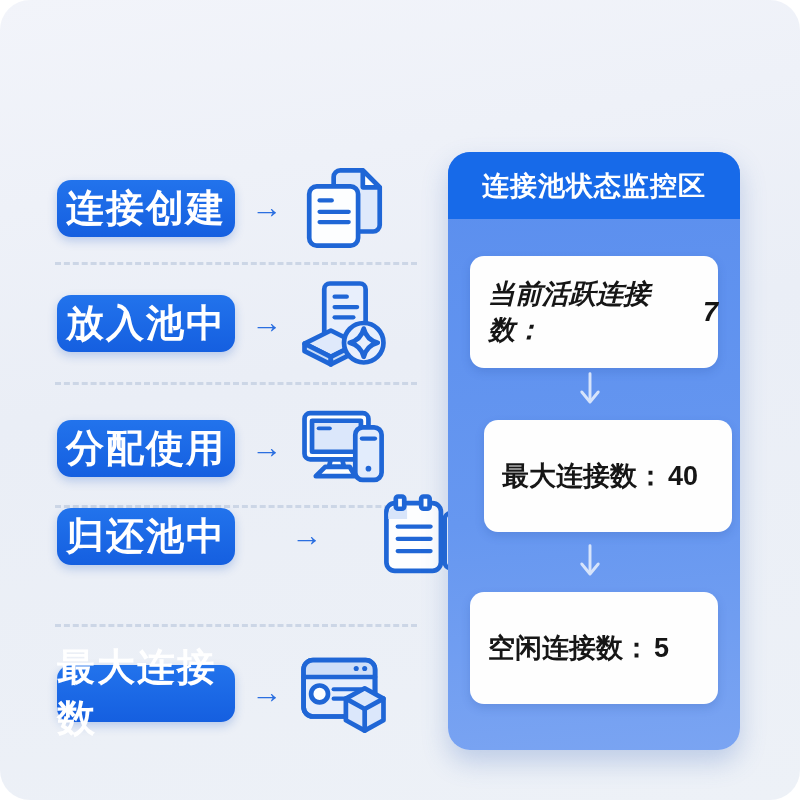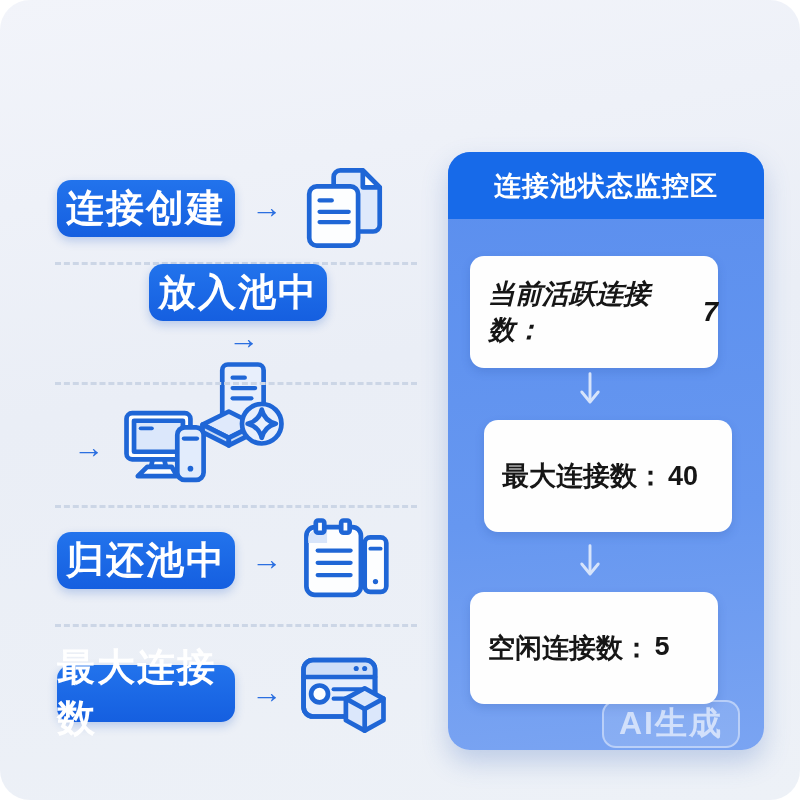--- a/index.html
+++ b/index.html
@@ -27,7 +27,7 @@
            border-top:3px dashed #ccd6e6;}
 
   
-  .panel{position:absolute;left:448px;top:152px;width:316px;height:598px;
+  .panel{position:absolute;left:448px;top:152px;width:292px;height:598px;
          border-radius:22px;
          background:linear-gradient(175deg,#5a8eee 0%,#6697f0 60%,#7aa4f2 100%);
          box-shadow:0 12px 26px rgba(70,110,190,0.28);}

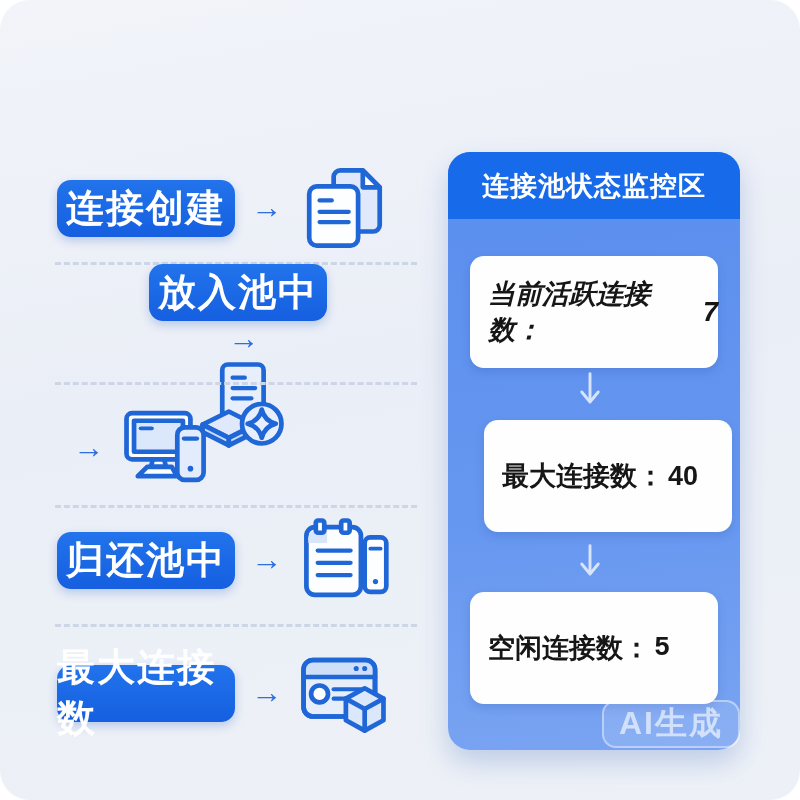--- a/index.html
+++ b/index.html
@@ -74,7 +74,7 @@
   </div>
   <div class="divider" style="top:262px;"></div>
 
-  <div class="step-row" style="top:264px;flex-direction:column;">
+  <div class="step-row" style="top:275px;">
     <div class="step-btn">放入池中</div>
     <span class="step-arrow">→</span>
     <svg class="step-icon" viewBox="0 0 100 100" fill="none" stroke="#1f66d6" stroke-width="5" stroke-linecap="round" stroke-linejoin="round">

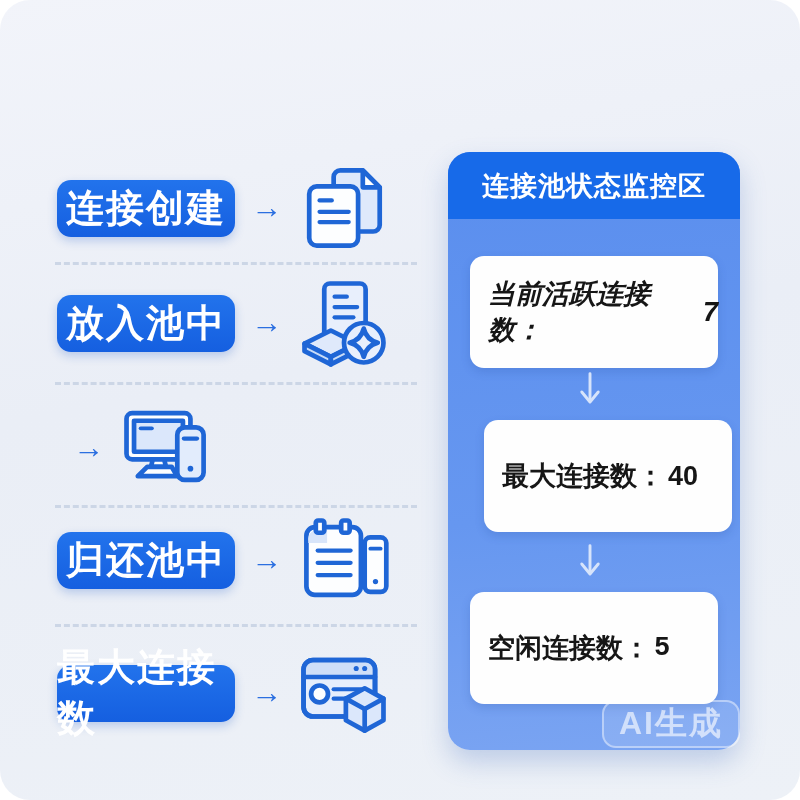--- a/index.html
+++ b/index.html
@@ -92,6 +92,7 @@
   <div class="divider" style="top:382px;"></div>
 
   <div class="step-row" style="top:400px;">
+    <div class="step-btn">分配使用</div>
     <span class="step-arrow">→</span>
     <svg class="step-icon" viewBox="0 0 100 100" fill="none" stroke="#1f66d6" stroke-width="5" stroke-linecap="round" stroke-linejoin="round">
       <rect x="8" y="13" width="68" height="49" rx="6" fill="#fdfeff"></rect>

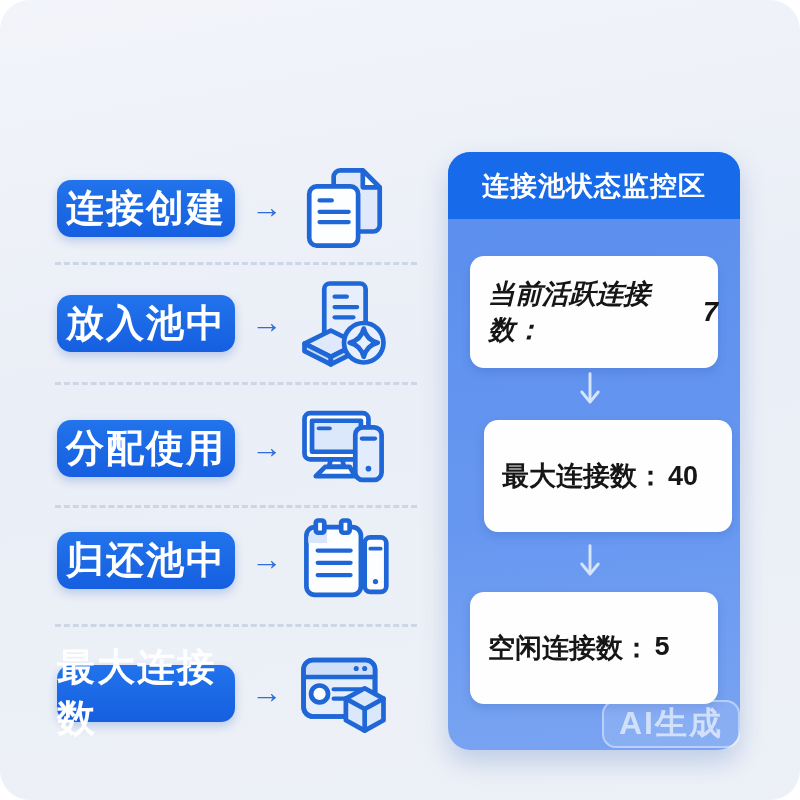--- a/index.html
+++ b/index.html
@@ -107,7 +107,7 @@
   </div>
   <div class="divider" style="top:505px;"></div>
 
-  <div class="step-row" style="top:512px;">
+  <div class="step-row" style="top:488px;gap:40px;">
     <div class="step-btn">归还池中</div>
     <span class="step-arrow">→</span>
     <svg class="step-icon" viewBox="0 0 100 100" fill="none" stroke="#1f66d6" stroke-width="5" stroke-linecap="round" stroke-linejoin="round">

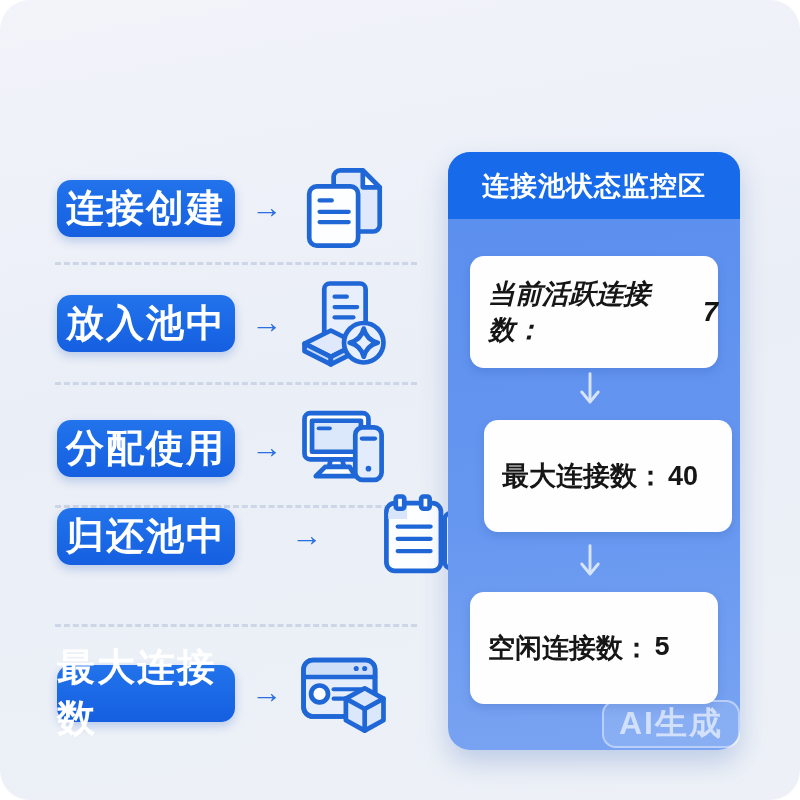--- a/index.html
+++ b/index.html
@@ -42,7 +42,7 @@
   .metric-card .value{margin-left:4px;}
   .card-1{top:104px;font-style:italic;}
   .card-2{top:268px;margin-left:14px;}
-  .card-3{top:440px;font-family:Liberation Mono, monospace;}
+  .card-3{top:440px;}
   .down-arrow{position:absolute;left:128px;width:28px;height:42px;}
   .down-arrow-1{top:219px;}
   .down-arrow-2{top:391px;}

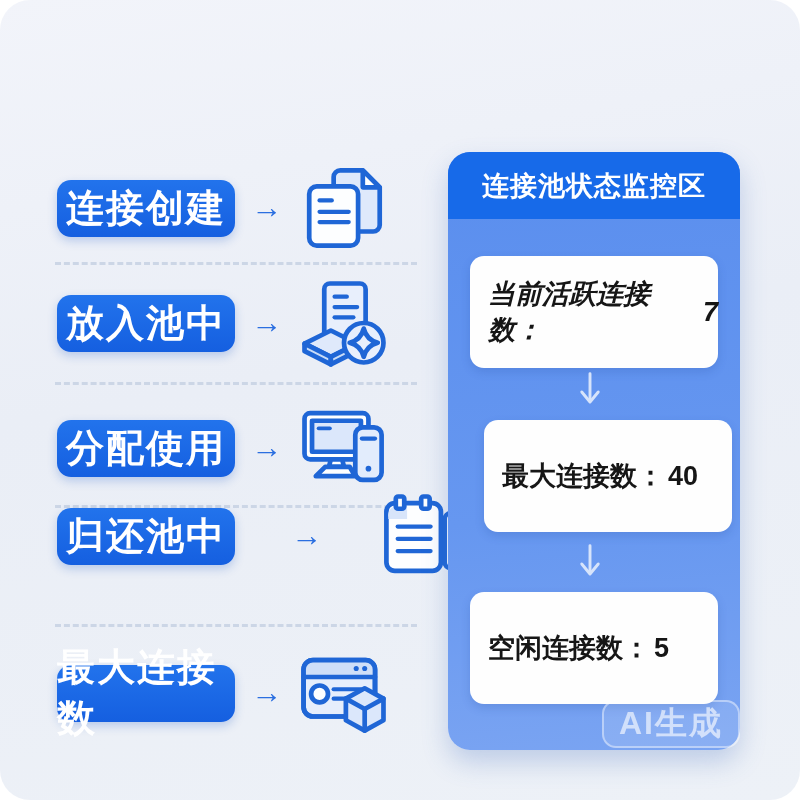--- a/index.html
+++ b/index.html
@@ -173,7 +173,6 @@
     </div>
   </div>
 
-  <div class="watermark">AI生成</div>
 
 </div>
 

